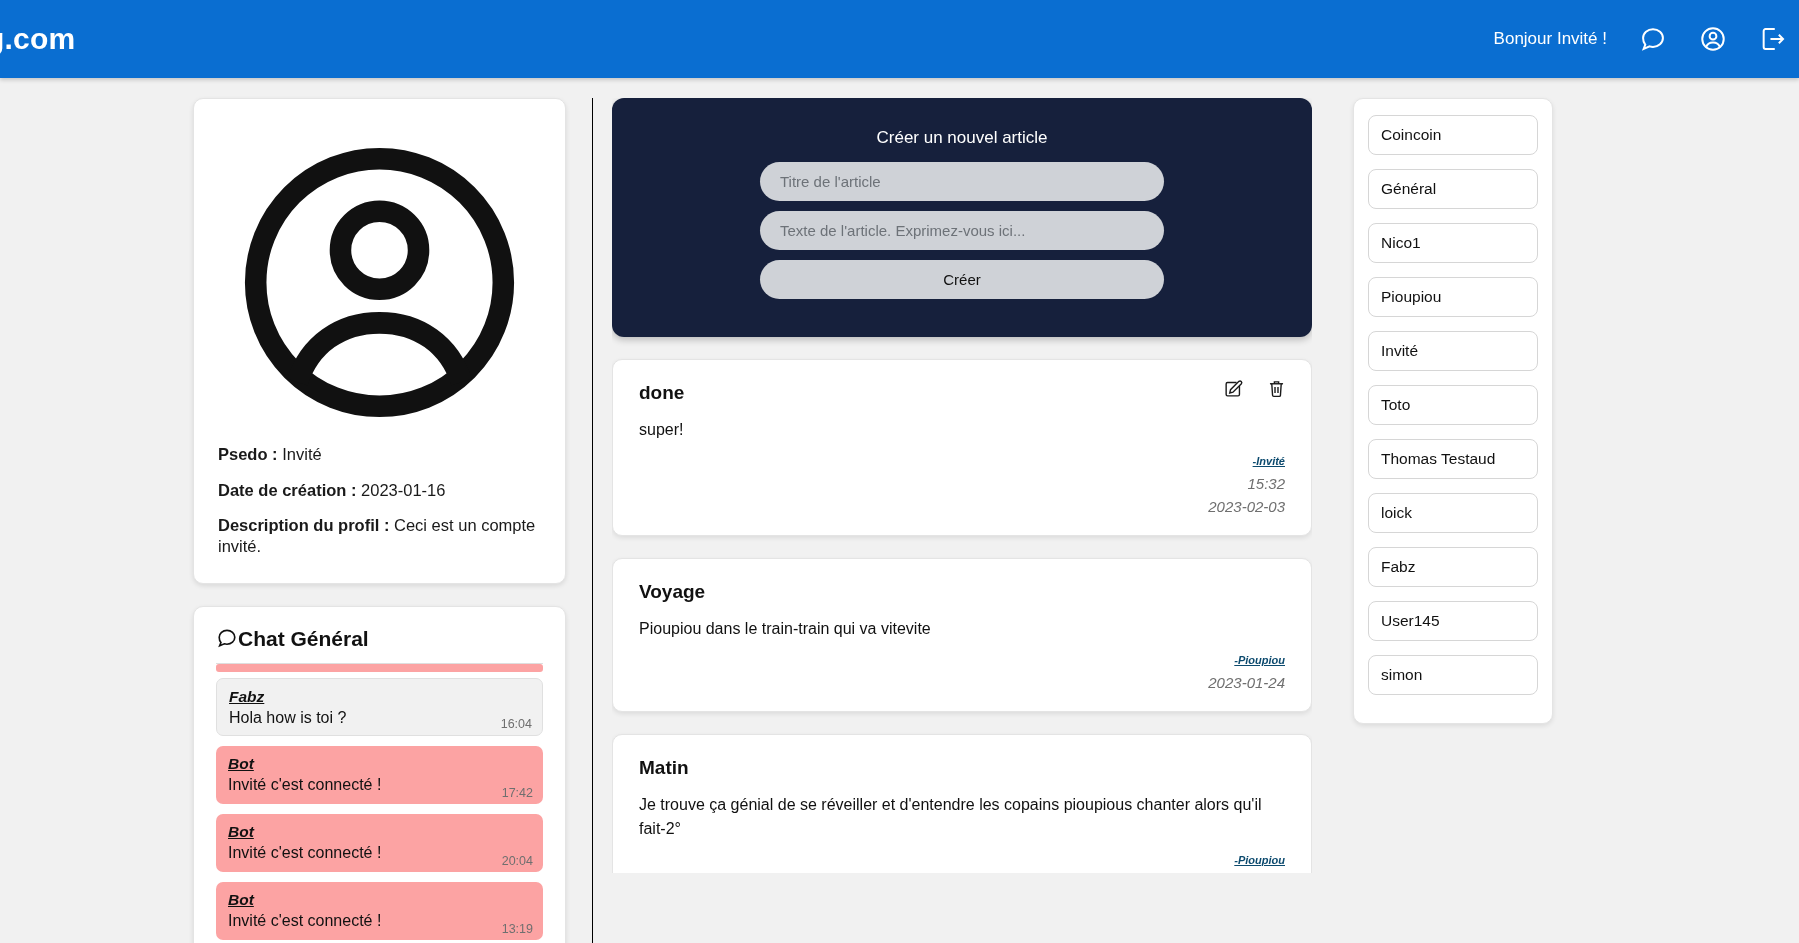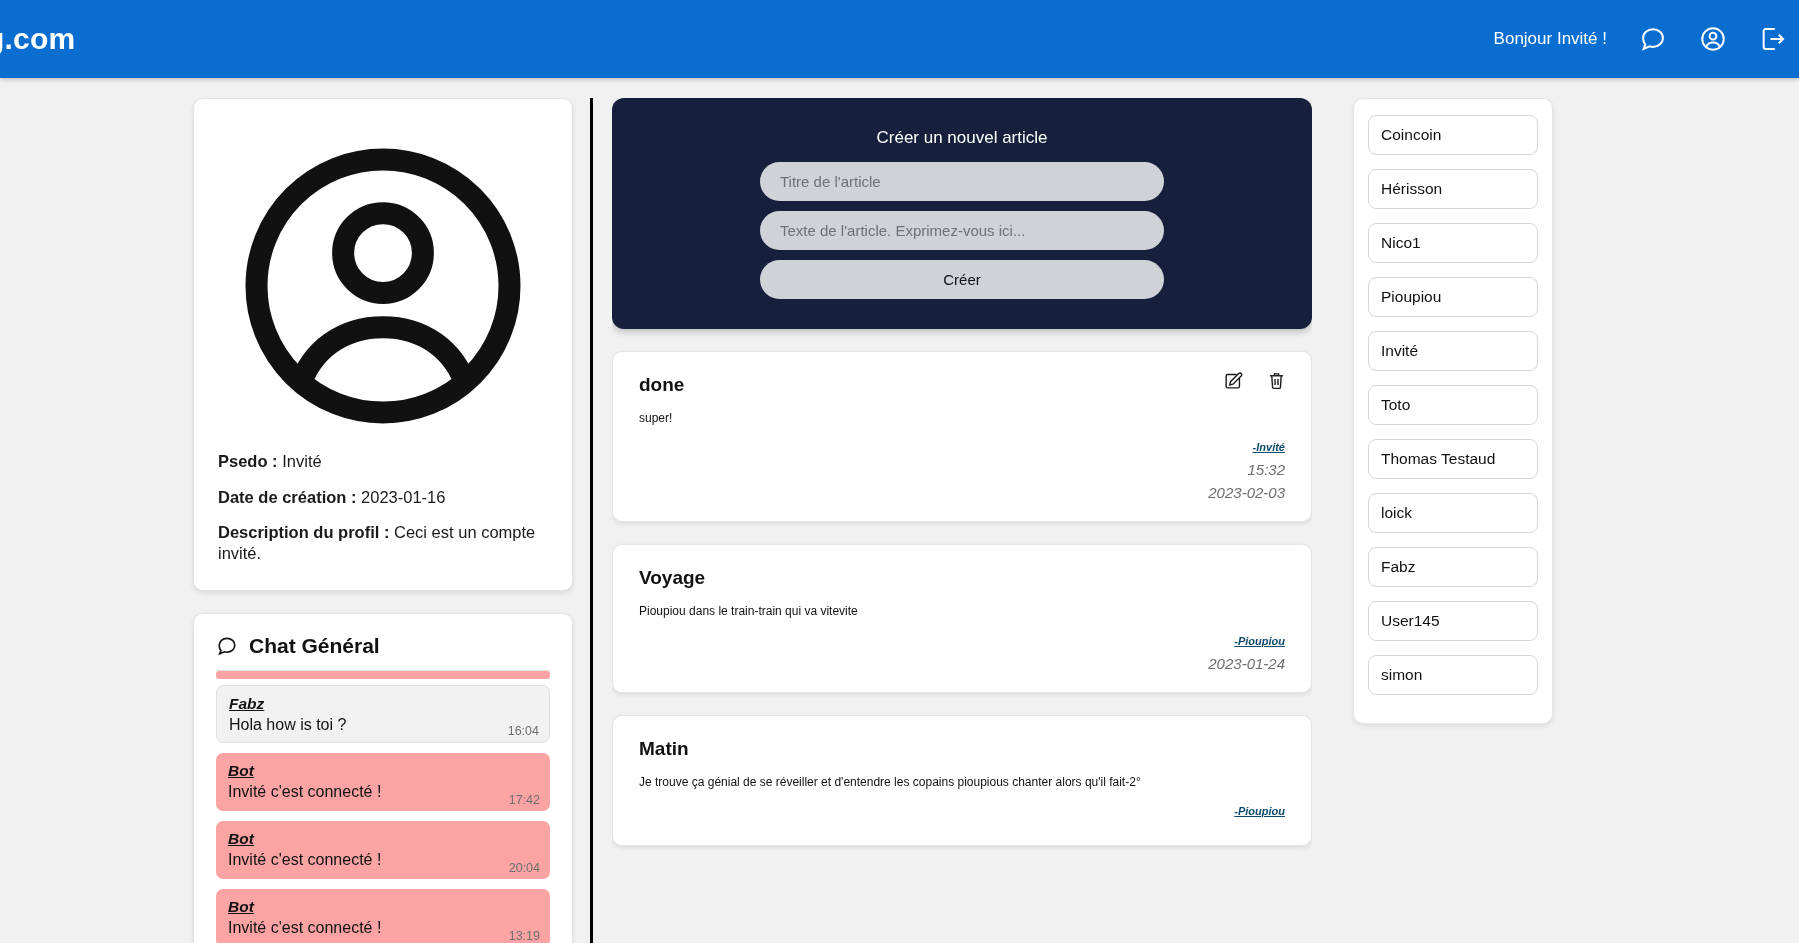--- a/index.html
+++ b/index.html
@@ -359,7 +359,7 @@
 
     <div class="col-right">
       <div class="user-chip">Coincoin</div>
-      <div class="user-chip">Hérisson</div>
+      <div class="user-chip">Général</div>
       <div class="user-chip">Nico1</div>
       <div class="user-chip">Pioupiou</div>
       <div class="user-chip">Invité</div>

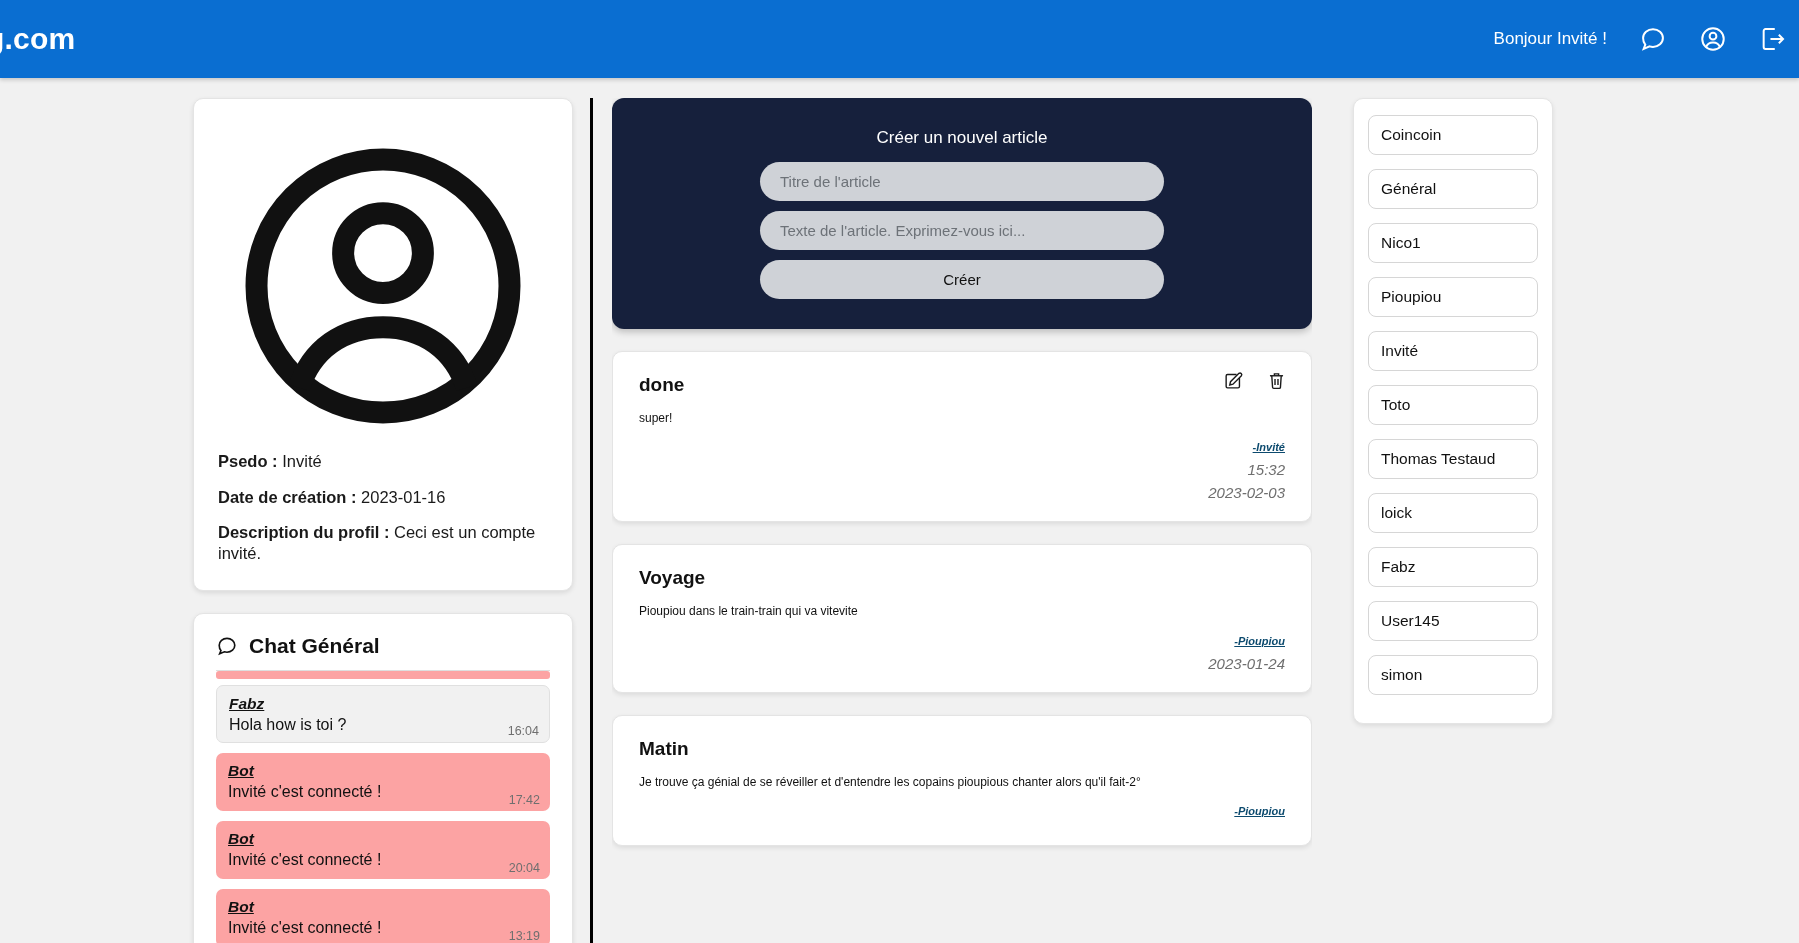--- a/index.html
+++ b/index.html
@@ -153,7 +153,7 @@
   }
   .compose-field::placeholder { color: #6d7278; }
   .compose-btn {
-    margin-bottom: 0;
+    margin-bottom: 8px;
     cursor: pointer;
     font-size: 15px;
   }

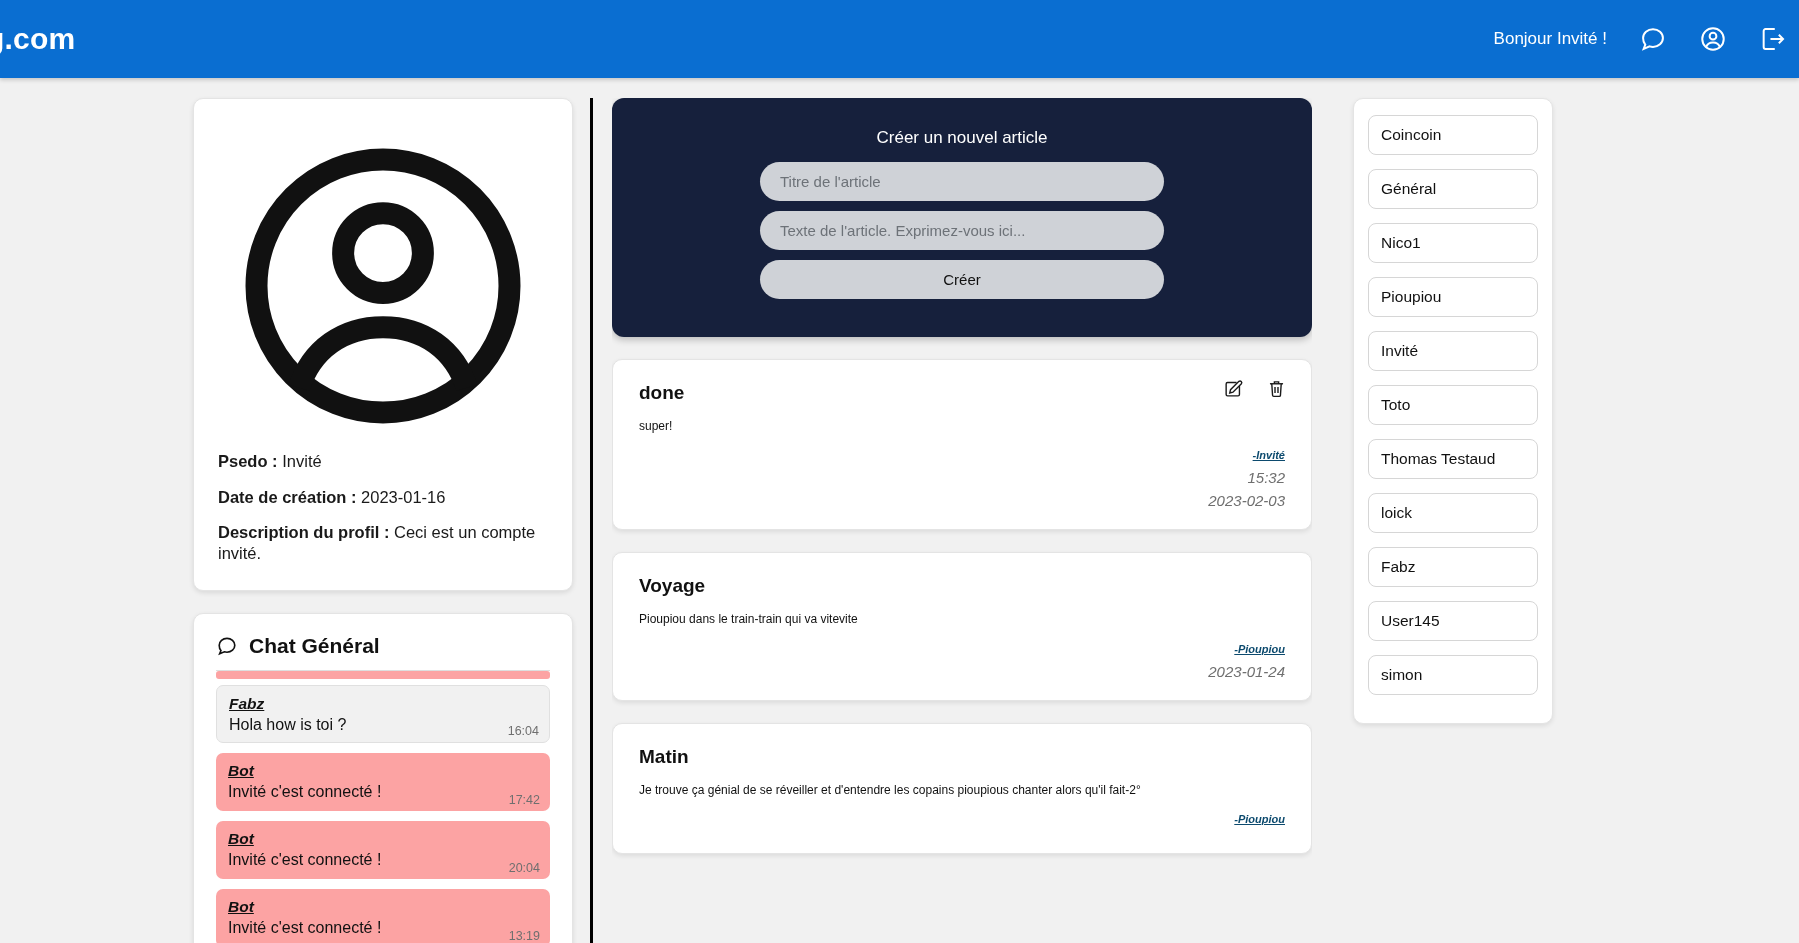--- a/index.html
+++ b/index.html
@@ -175,7 +175,7 @@
   .tool-icon { width: 21px; height: 21px; color: #1a1a1a; cursor: pointer; }
   .tool-icon svg { width:100%; height:100%; display:block; }
   .article-title { font-size: 19px; font-weight: bold; color: #111; margin-bottom: 14px; }
-  .article-body { font-size: 12px; color: #111; line-height: 1.45; margin-bottom: 14px; max-width: 640px; }
+  .article-body { font-size: 16px; color: #111; line-height: 1.45; margin-bottom: 14px; max-width: 640px; }
   .article-meta { text-align: right; }
   .meta-author {
     font-size: 11px; font-style: italic; font-weight: bold;

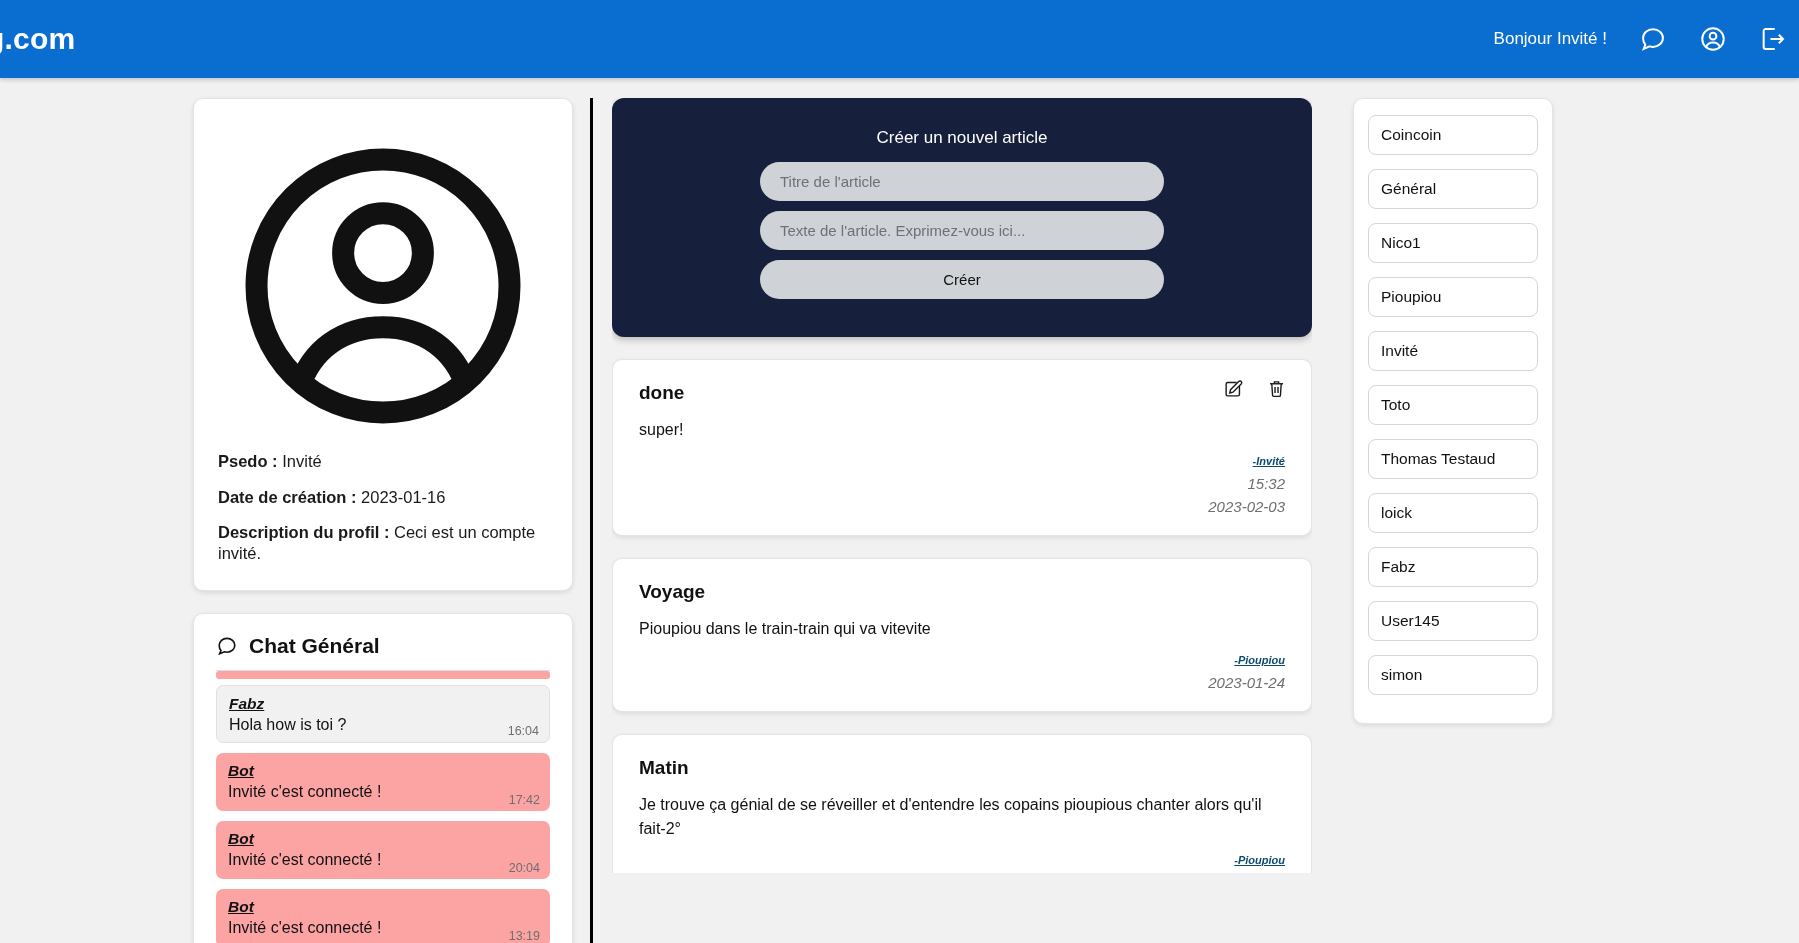--- a/index.html
+++ b/index.html
@@ -56,8 +56,8 @@
   .col-left {
     width: 400px;
     margin-left: 193px;
-    border-right: 3px solid #000000;
-    padding-right: 17px;
+    border-right: 1px solid #000000;
+    padding-right: 26px;
     height: 845px;
   }
   .card {

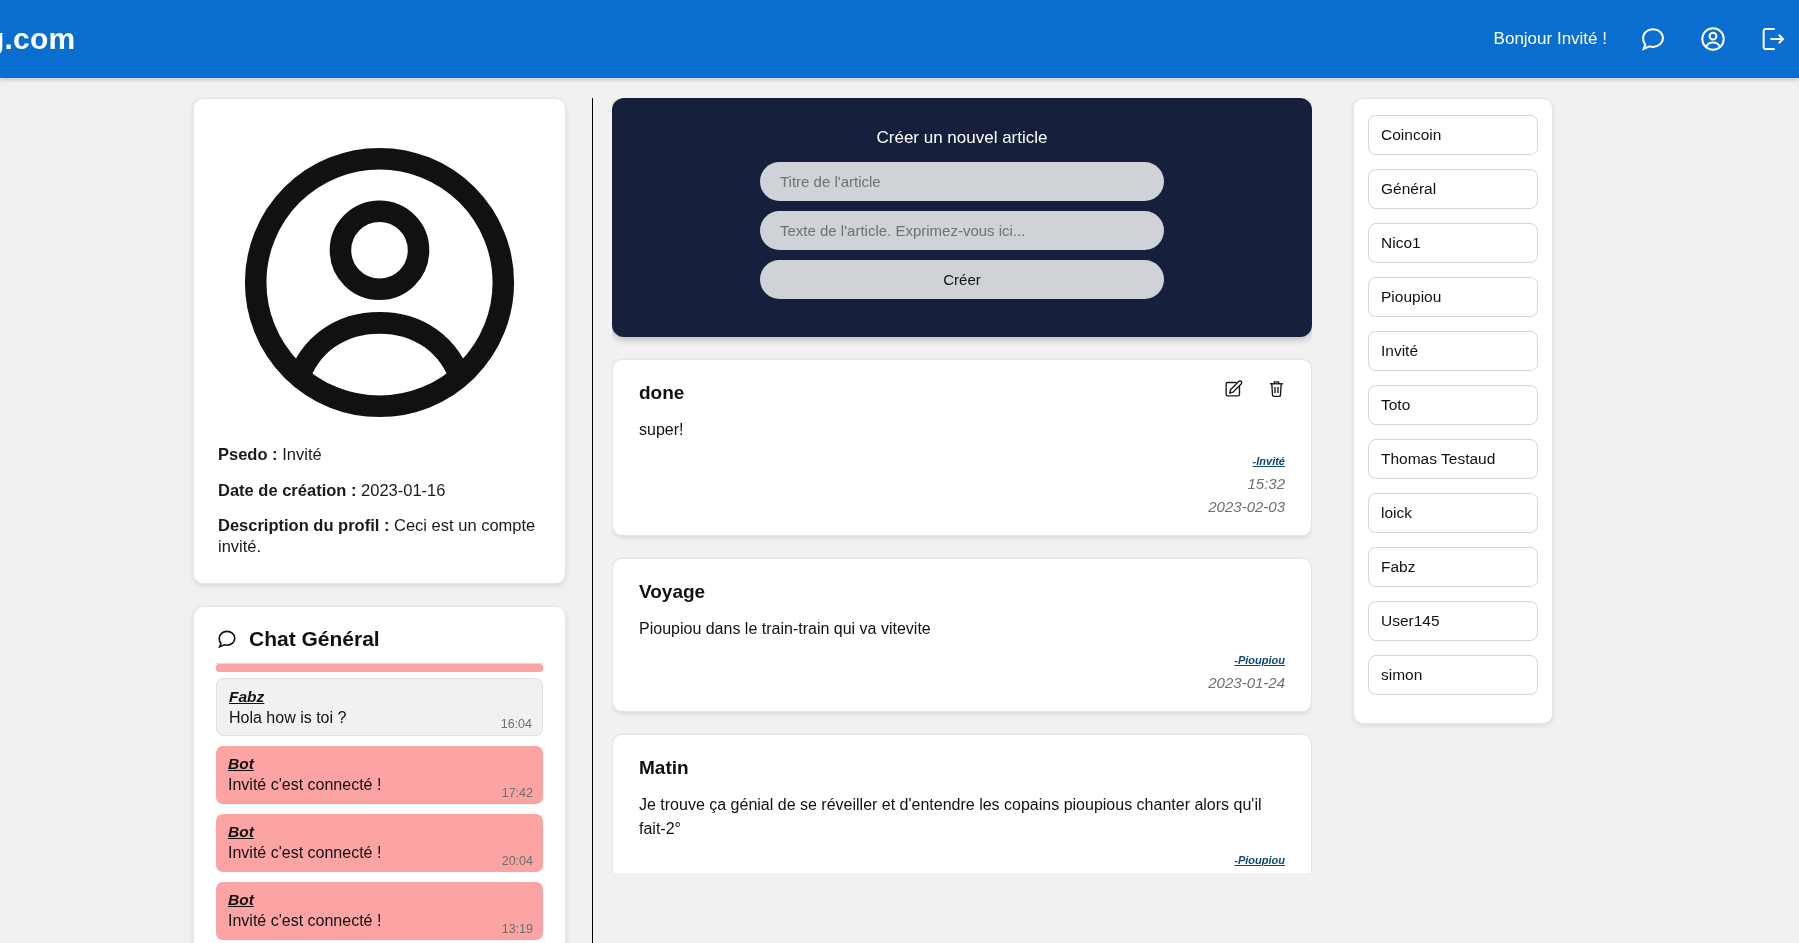--- a/index.html
+++ b/index.html
@@ -86,7 +86,7 @@
     height: 596px;
   }
   .chat-title {
-    display: flex; align-items: center; gap: 11px;
+    display: flex; align-items: flex-start; gap: 0;
     font-size: 21px; font-weight: bold; color: #111;
     margin-bottom: 12px;
   }

